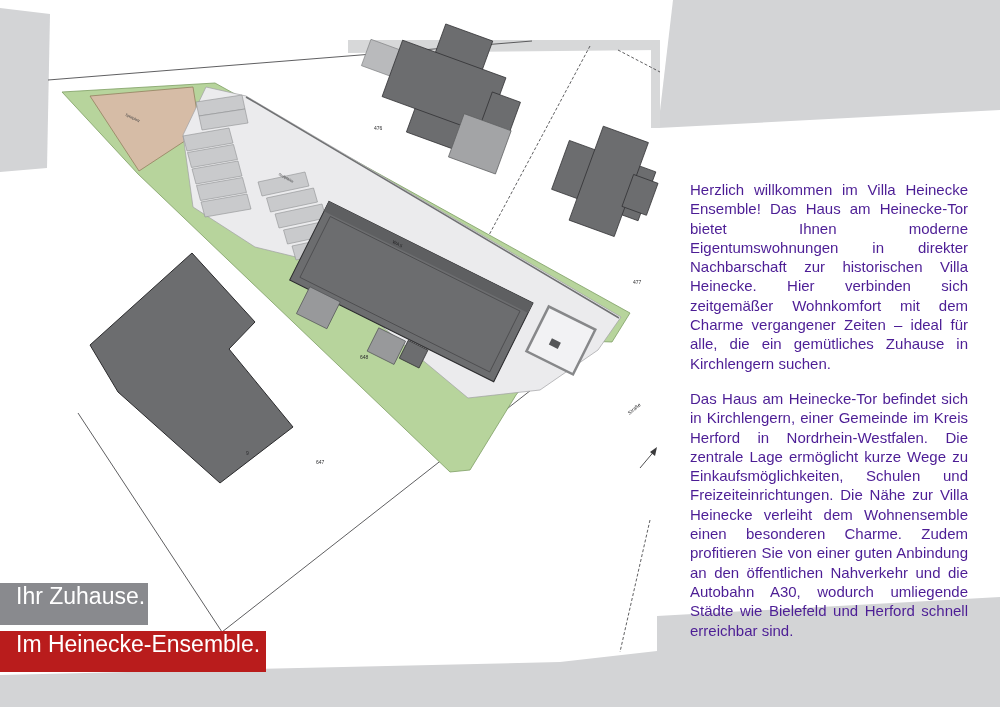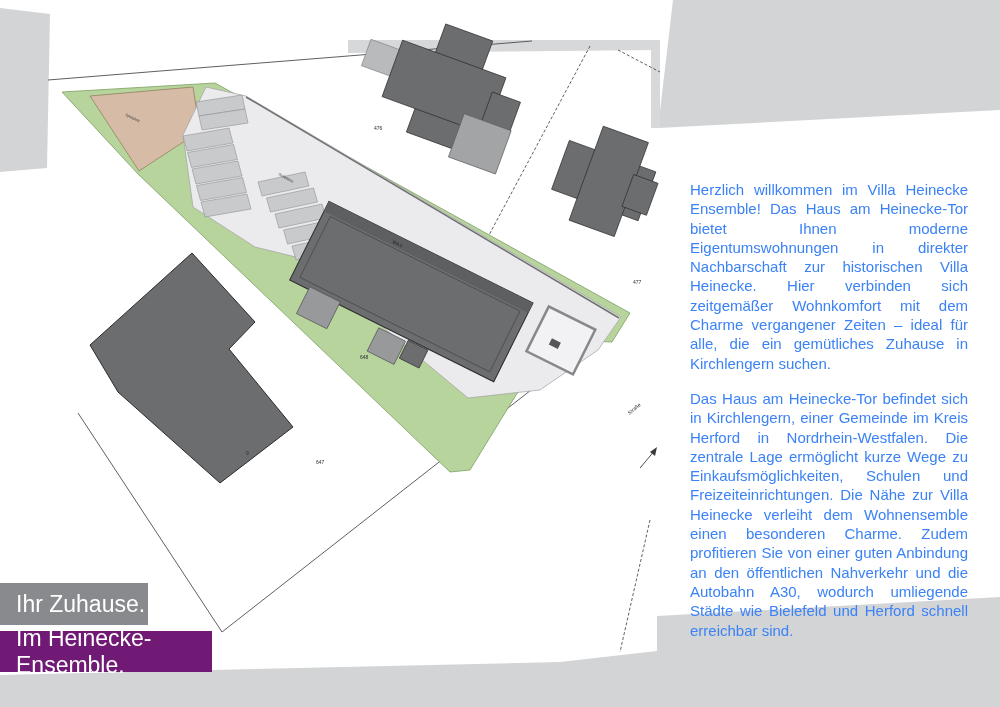--- a/index.html
+++ b/index.html
@@ -6,7 +6,7 @@
   .page{position:relative;width:1000px;height:707px;background:#ffffff;overflow:hidden;
         font-family:"Liberation Sans",sans-serif;}
   .plan-svg{position:absolute;left:0;top:0;width:1000px;height:707px;}
-  .text-col{position:absolute;left:690px;top:180px;width:278px;color:#3b82f6;
+  .text-col{position:absolute;left:690px;top:180px;width:278px;color:#4c1d95;
             font-size:15px;line-height:19.3px;text-align:justify;}
   .text-col p{margin:0;}
   .text-col p + p{margin-top:16px;}

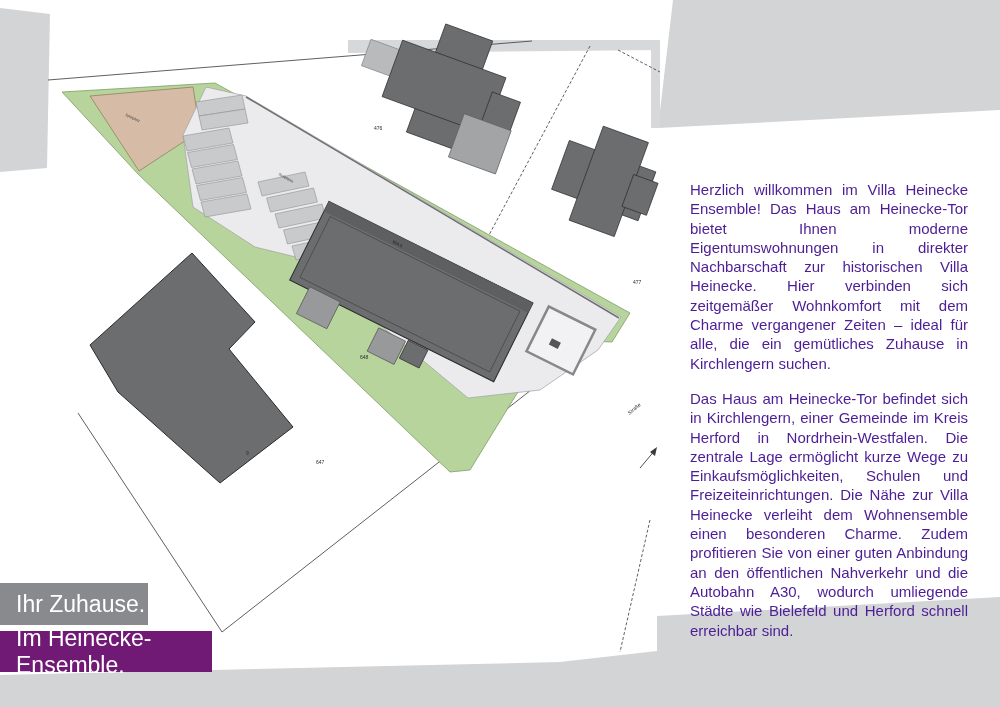--- a/index.html
+++ b/index.html
@@ -10,7 +10,7 @@
             font-size:15px;line-height:19.3px;text-align:justify;}
   .text-col p{margin:0;}
   .text-col p + p{margin-top:16px;}
-  .banner{position:absolute;left:0;display:flex;align-items:center;
+  .banner{position:absolute;left:0;display:flex;align-items:flex-start;
           color:#ffffff;font-size:23px;padding-left:16px;box-sizing:border-box;}
   .banner-gray{top:583px;width:148px;height:42px;background:#898a8e;}
   .banner-red{top:631px;width:212px;height:41px;background:#701a75;}

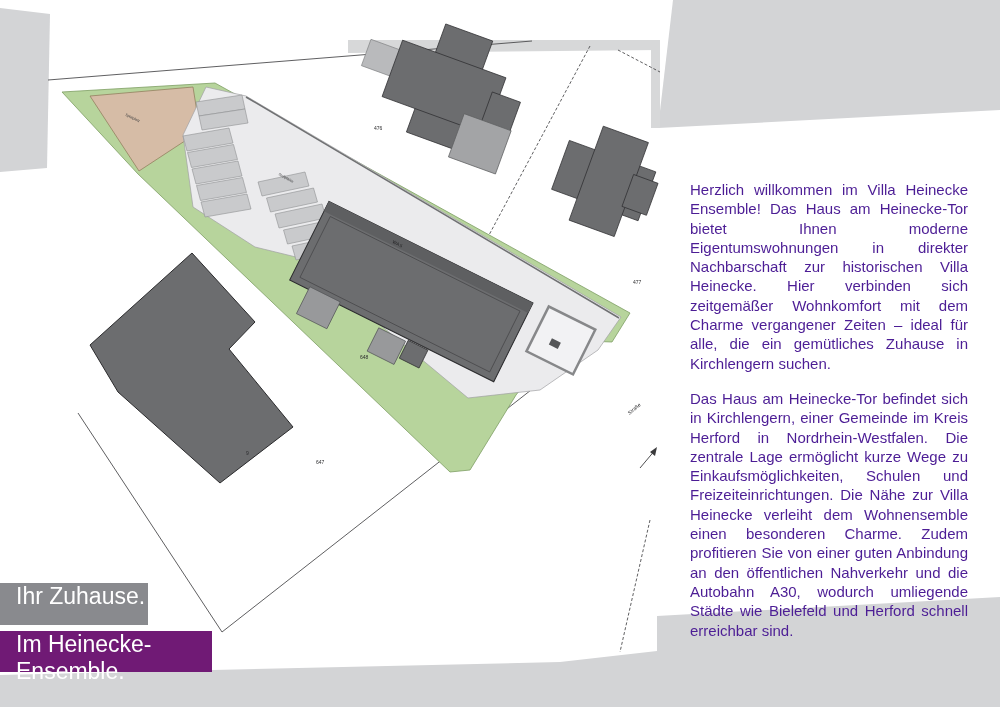--- a/index.html
+++ b/index.html
@@ -13,7 +13,7 @@
   .banner{position:absolute;left:0;display:flex;align-items:flex-start;
           color:#ffffff;font-size:23px;padding-left:16px;box-sizing:border-box;}
   .banner-gray{top:583px;width:148px;height:42px;background:#898a8e;}
-  .banner-red{top:631px;width:212px;height:41px;background:#701a75;}
+  .banner-red{top:631px;width:266px;height:41px;background:#b91c1c;}
   .lbl{font-size:5px;fill:#2c2c2e;}
   .lbl-tiny{font-size:3.6px;fill:#3a3a3c;}
 </style>

